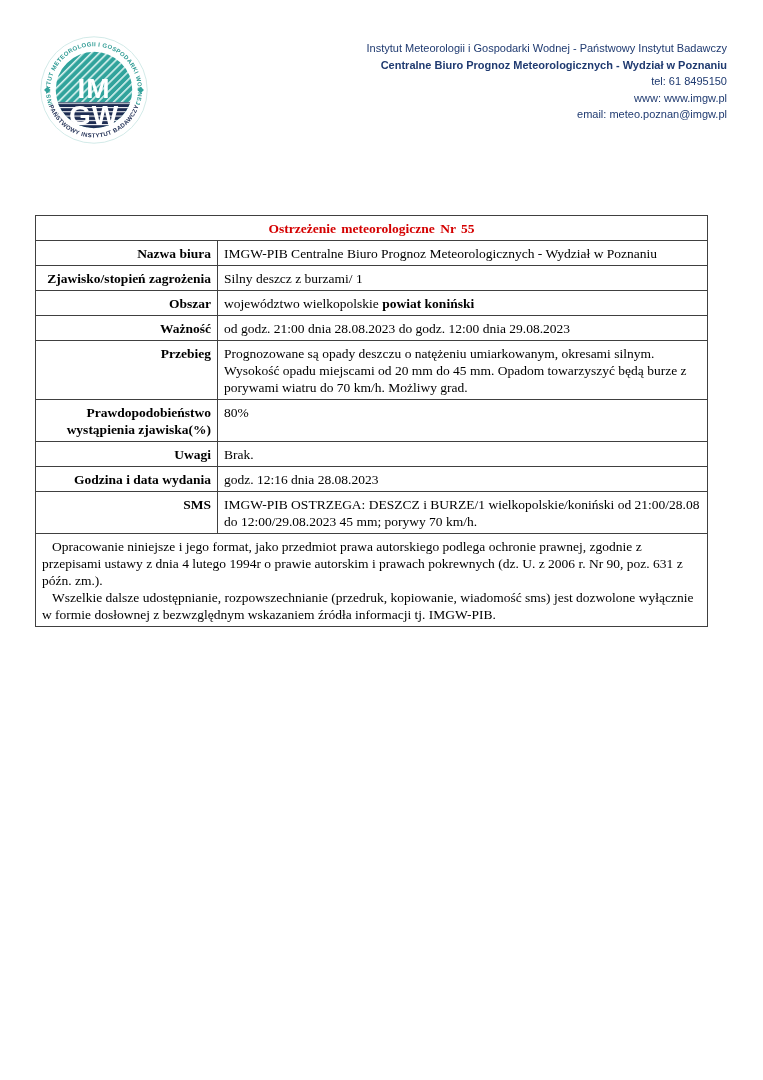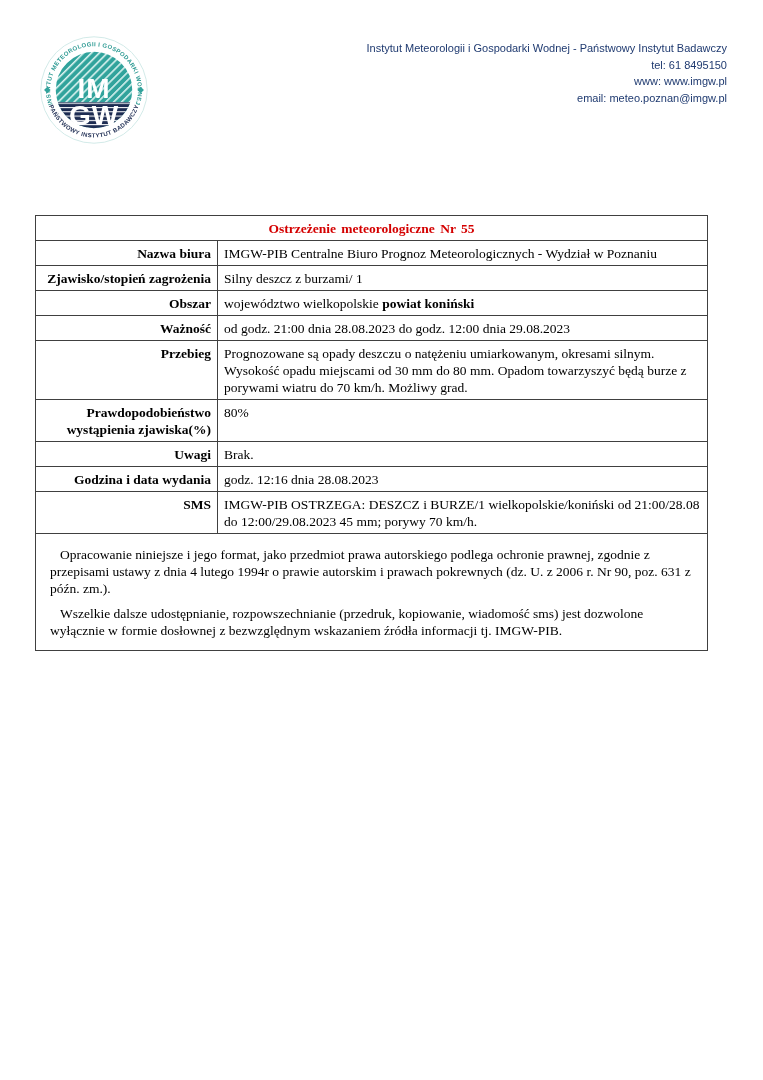--- a/index.html
+++ b/index.html
@@ -109,6 +109,7 @@
 
   <div class="letterhead-text">
     <div>Instytut Meteorologii i Gospodarki Wodnej - Państwowy Instytut Badawczy</div>
+    <div class="bold">Centralne Biuro Prognoz Meteorologicznych - Wydział w Poznaniu</div>
     <div>tel: 61 8495150</div>
     <div>www: www.imgw.pl</div>
     <div>email: meteo.poznan@imgw.pl</div>

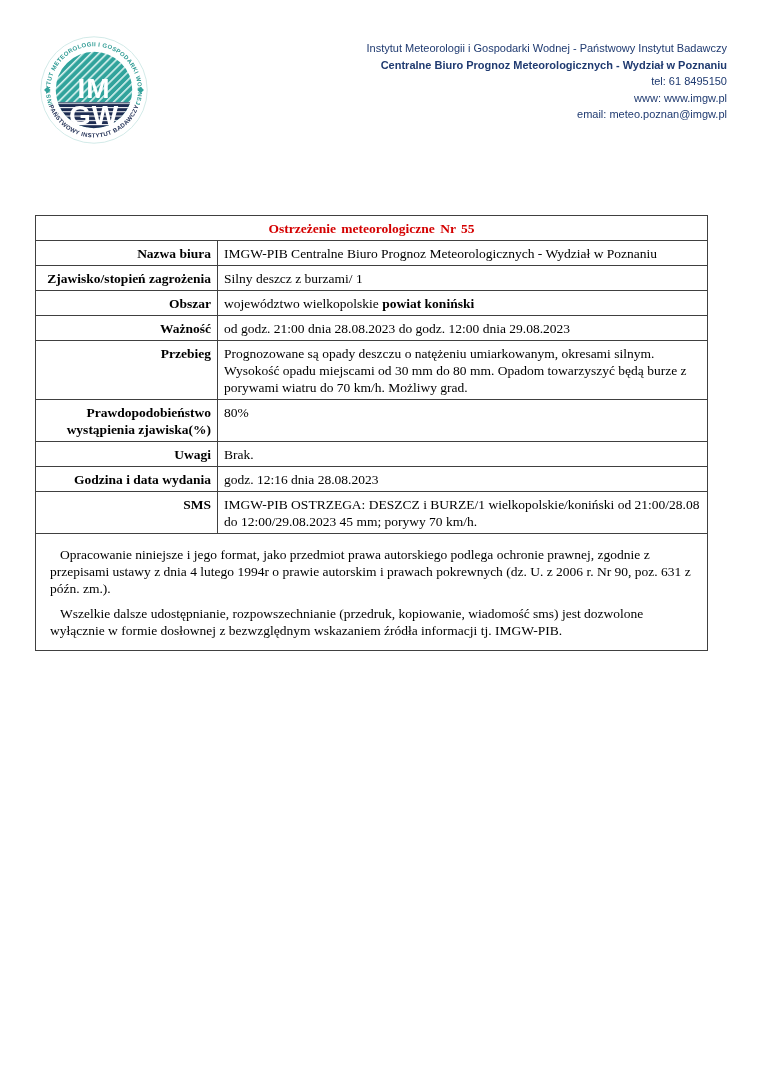--- a/index.html
+++ b/index.html
@@ -142,7 +142,7 @@
       </tr>
       <tr>
         <td class="lbl">Przebieg</td>
-        <td>Prognozowane są opady deszczu o natężeniu umiarkowanym, okresami silnym. Wysokość opadu miejscami od 30 mm do 80 mm. Opadom towarzyszyć będą burze z porywami wiatru do 70 km/h. Możliwy grad.</td>
+        <td>Prognozowane są opady deszczu o natężeniu umiarkowanym, okresami silnym. Wysokość opadu miejscami od 20 mm do 45 mm. Opadom towarzyszyć będą burze z porywami wiatru do 70 km/h. Możliwy grad.</td>
       </tr>
       <tr>
         <td class="lbl">Prawdopodobieństwo wystąpienia zjawiska(%)</td>

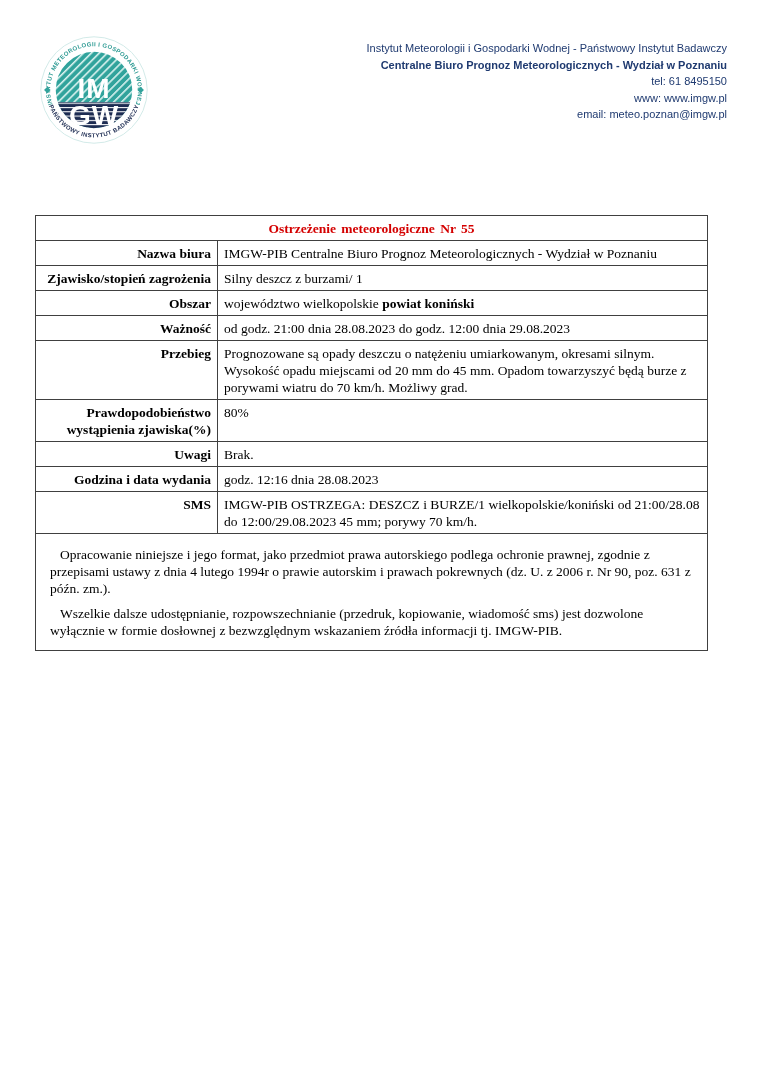--- a/index.html
+++ b/index.html
@@ -59,7 +59,7 @@
     padding: 6px 0 5px 0;
   }
   td.note-cell { padding: 4px 7px 6px 7px; font-size: 13.2px; }
-  td.note-cell p { margin: 8px; text-indent: 10px; }
+  td.note-cell p { margin: 0; text-indent: 10px; }
   .b { font-weight: 700; margin-top: 6px; }
 </style>
 </head>

